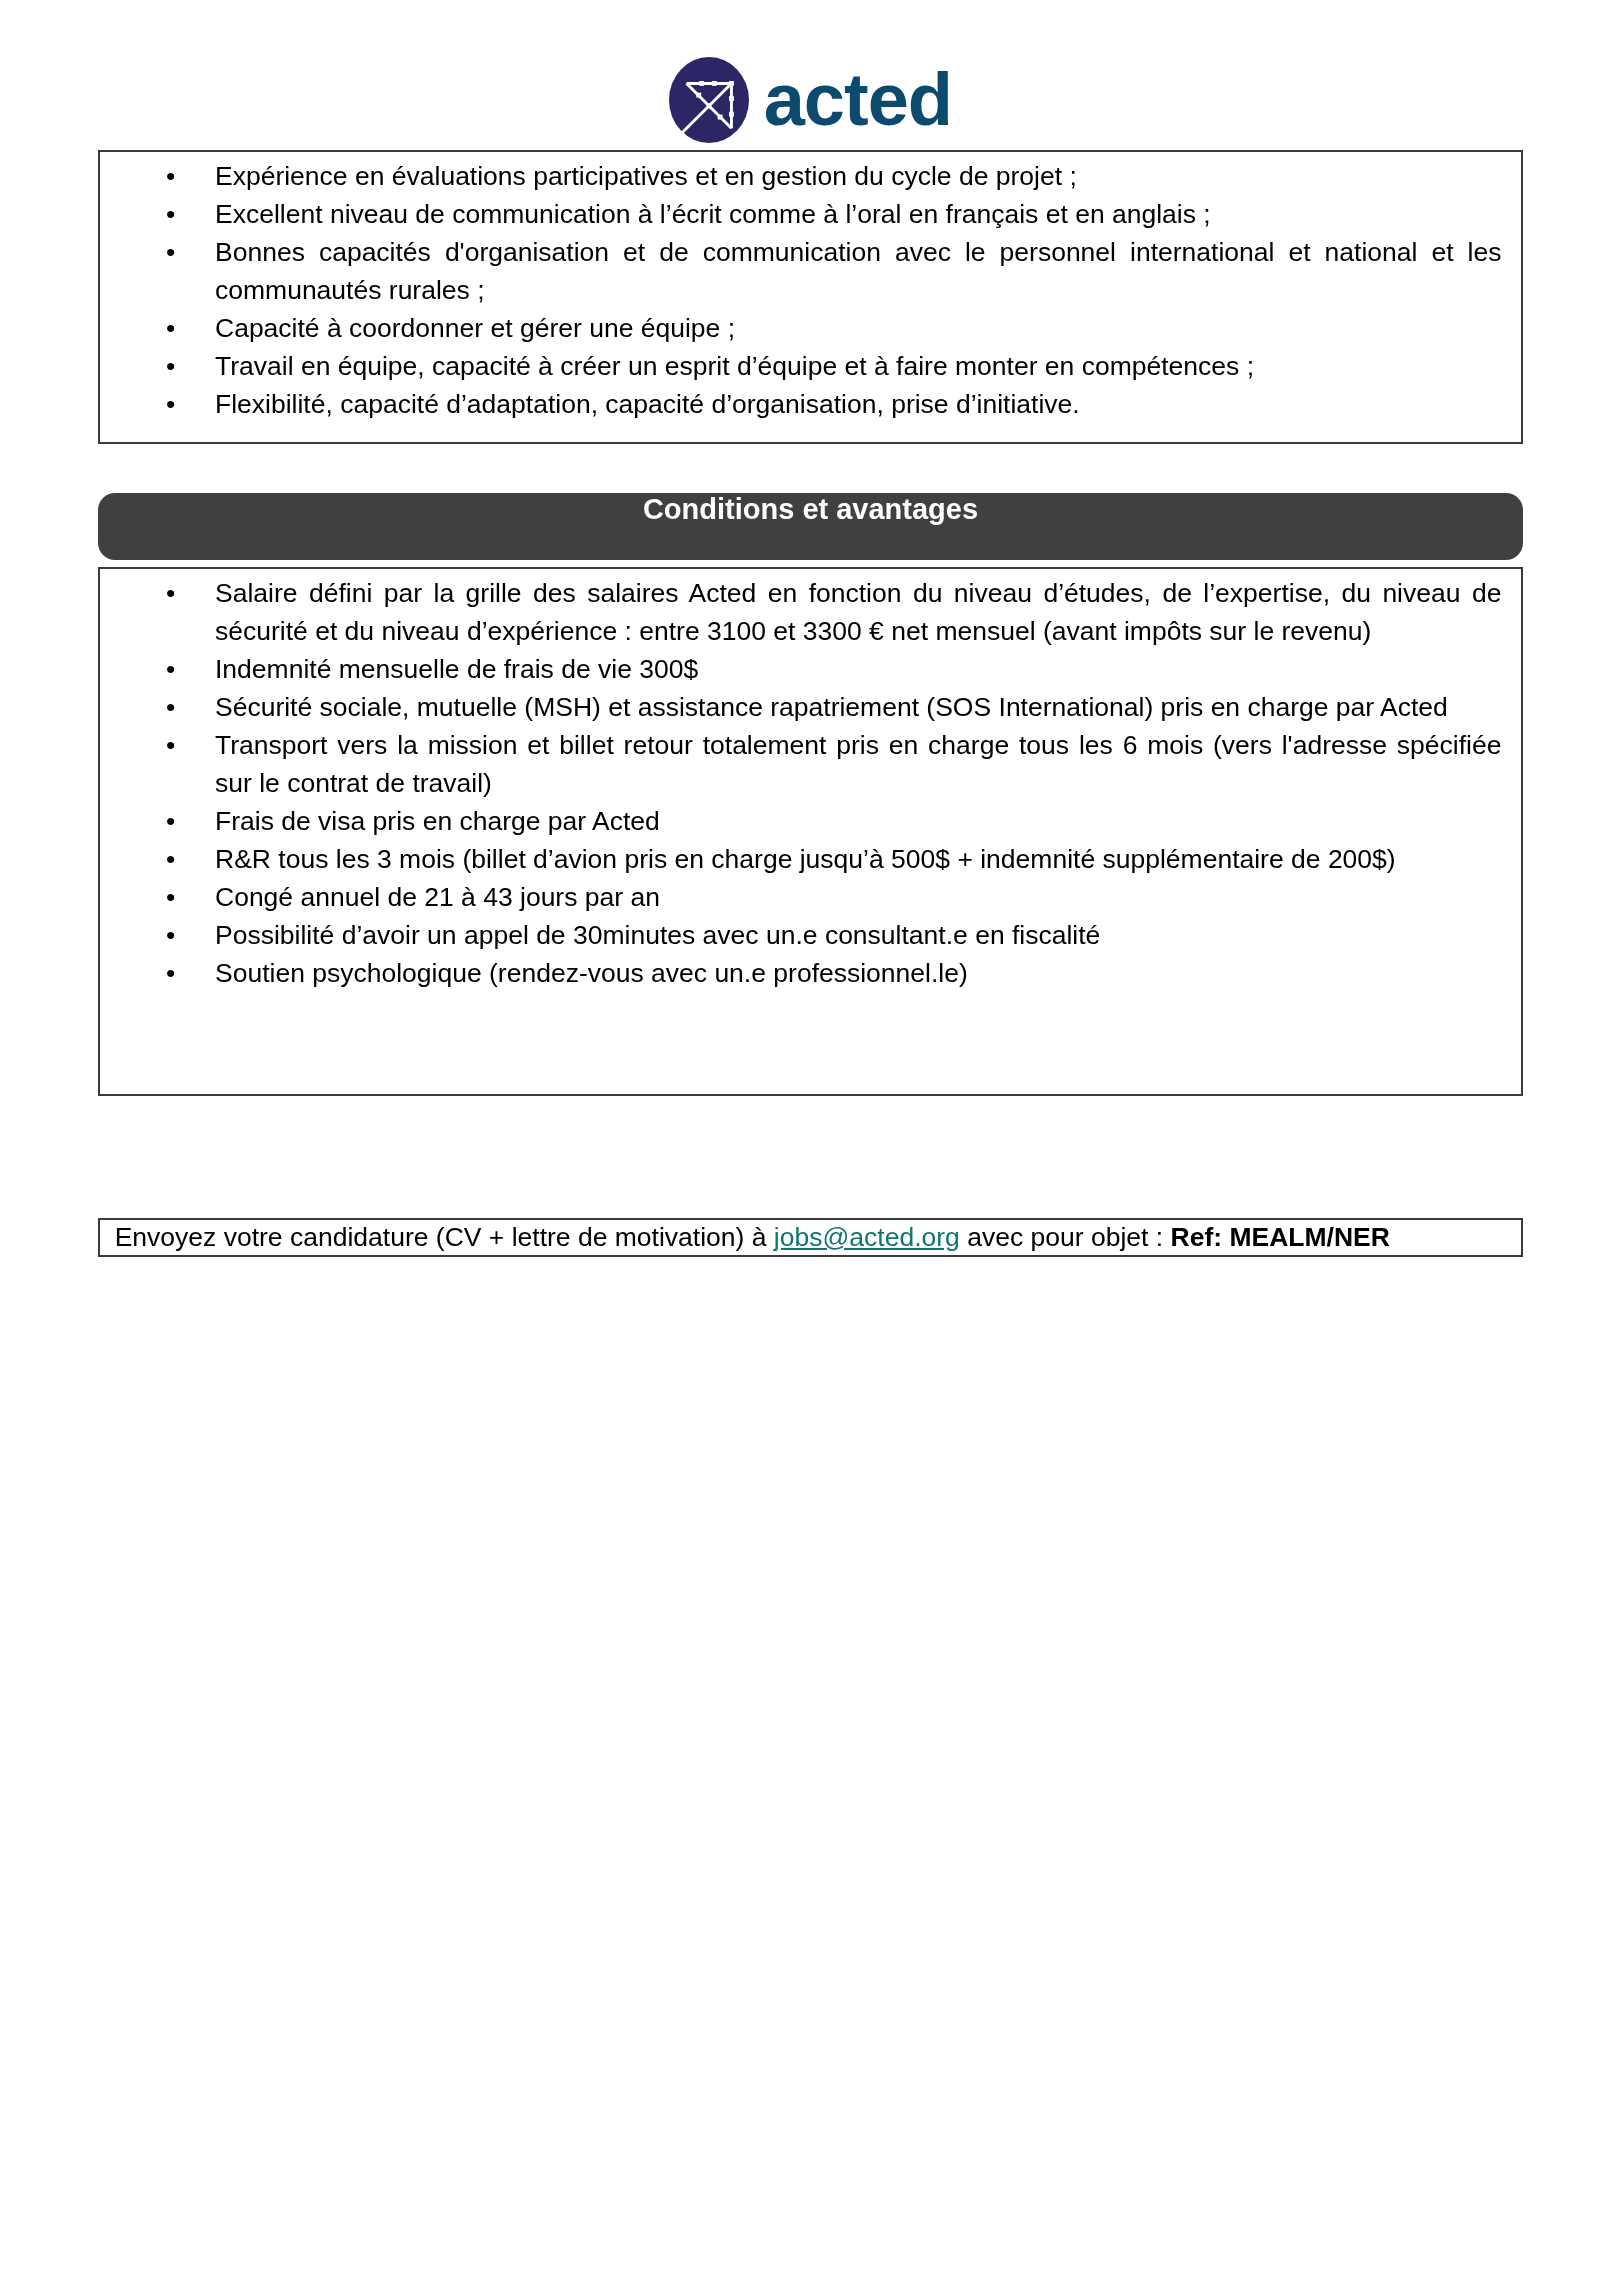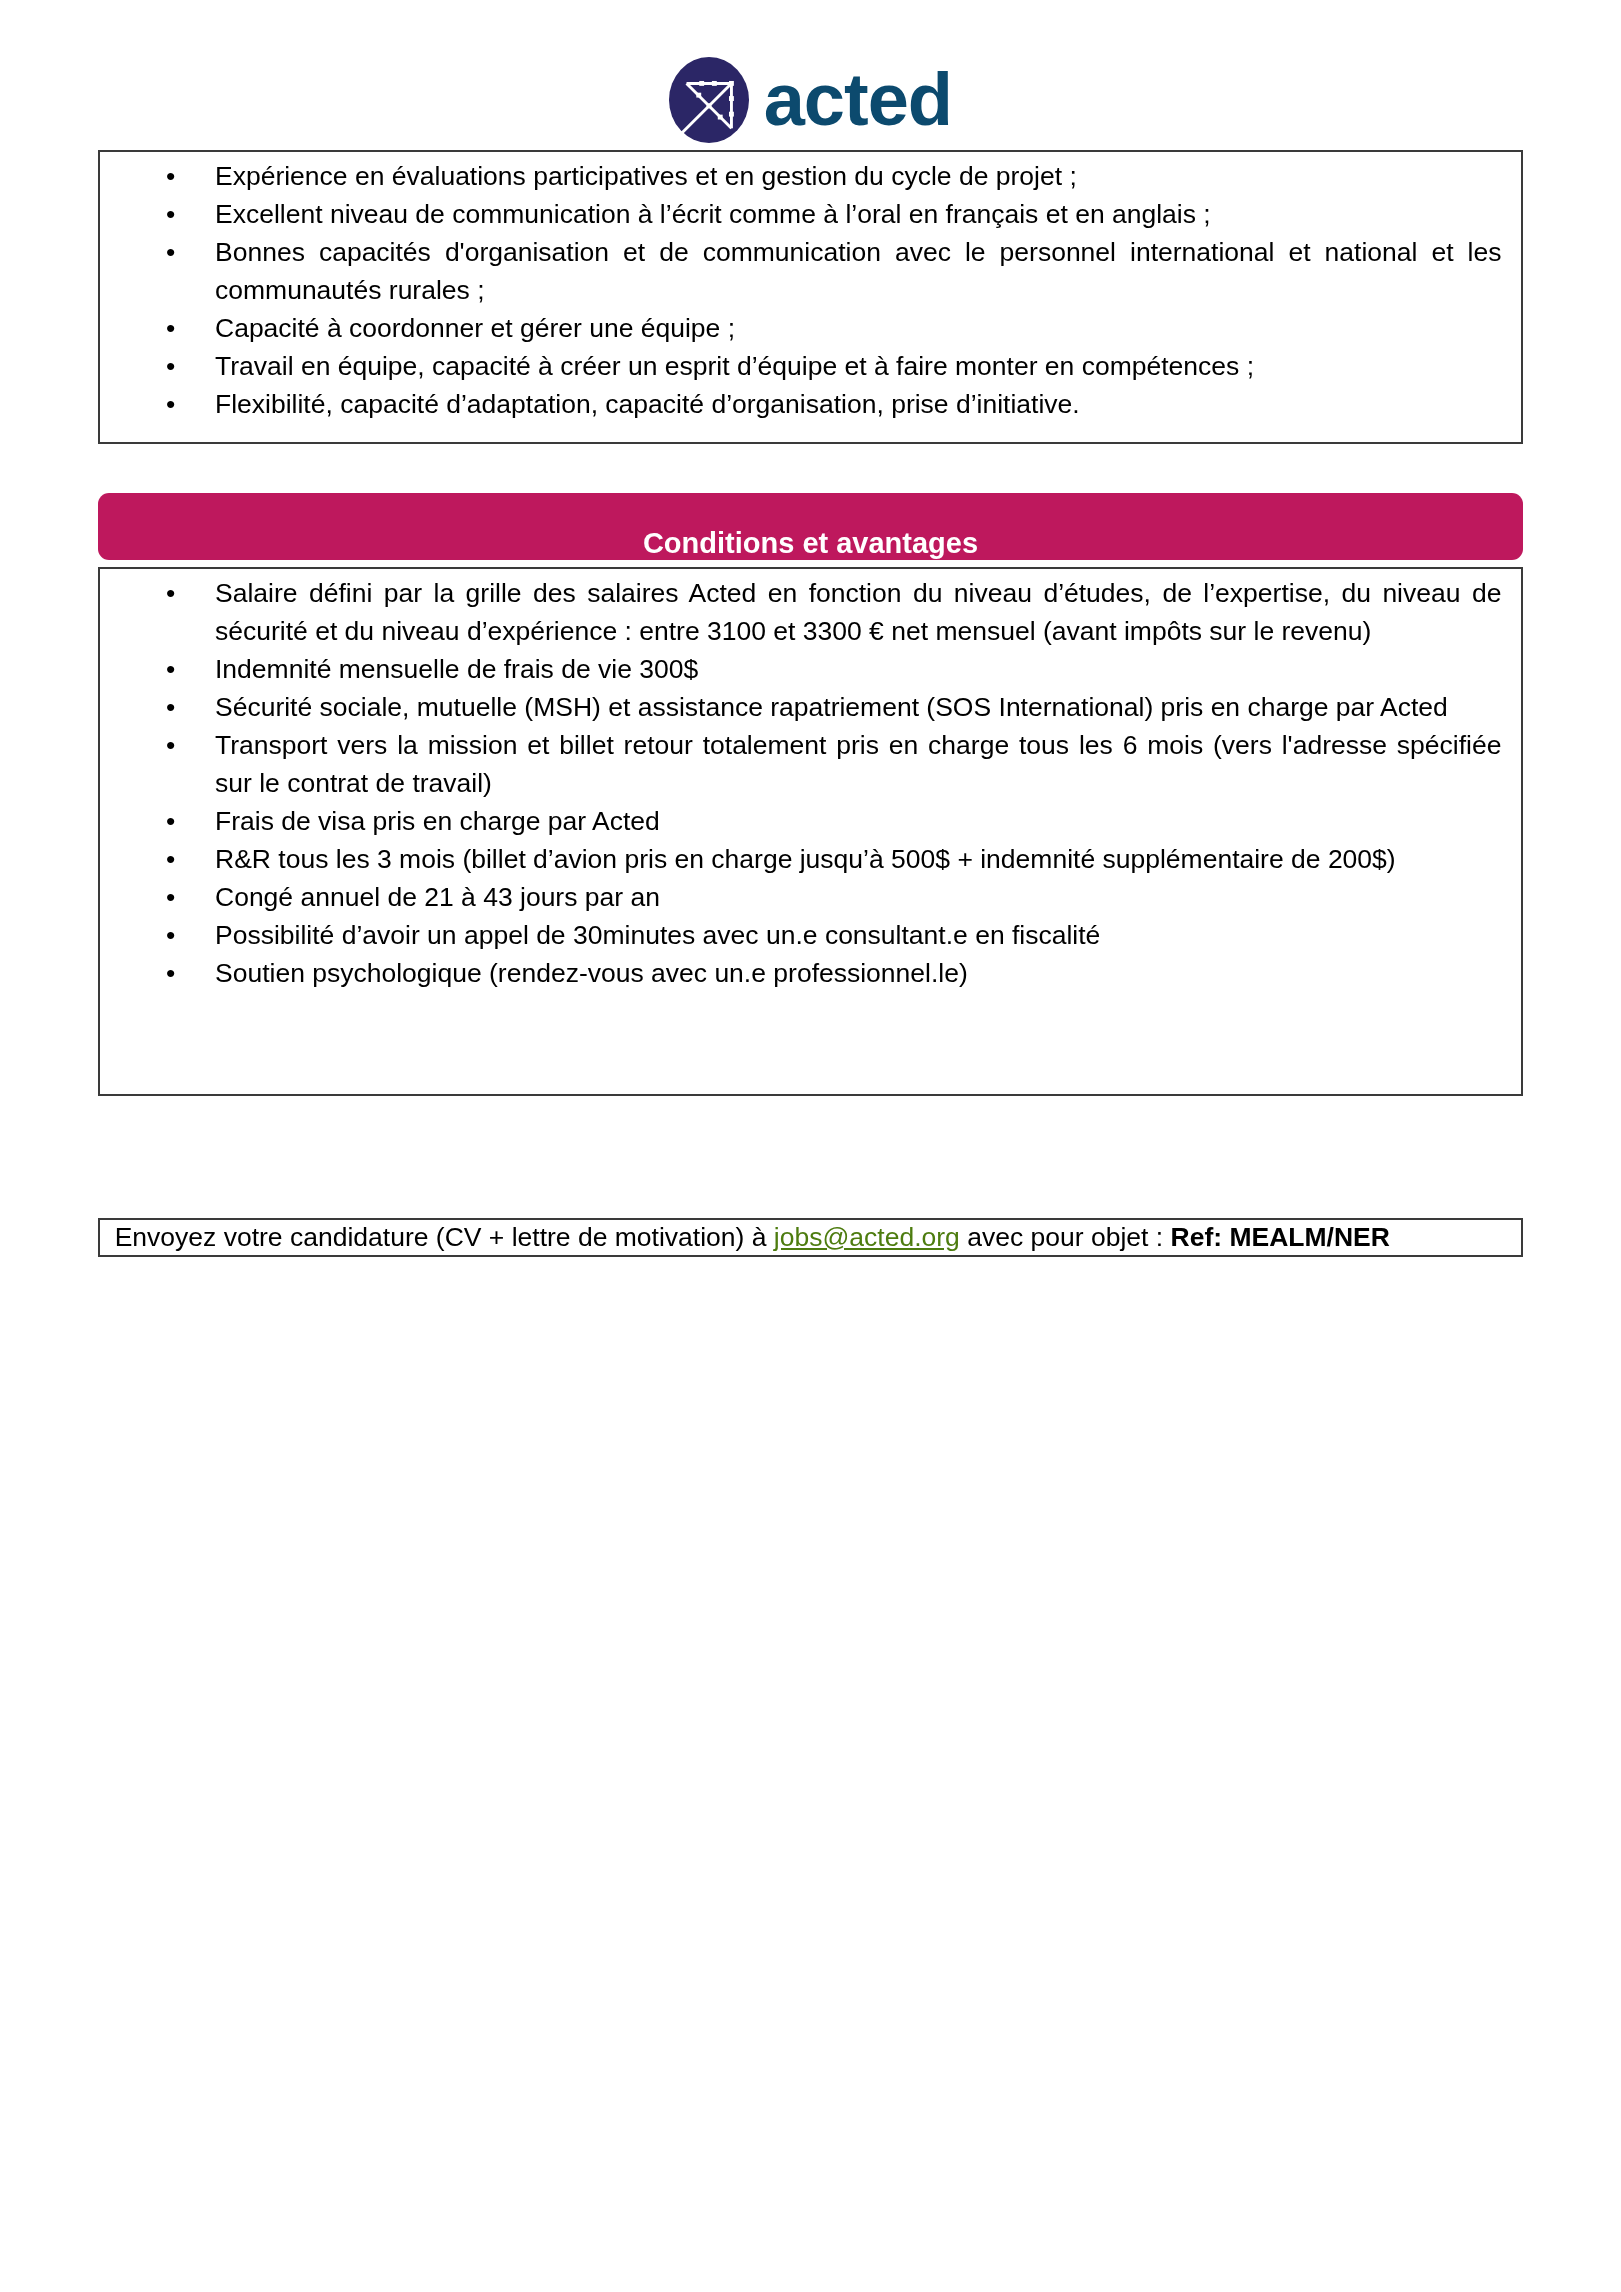--- a/index.html
+++ b/index.html
@@ -38,8 +38,8 @@
   
   .section-header {
     position:absolute; left:98px; width:1425px; height:67px;
-    background:#be185d; border-radius:11px;
-    display:flex; align-items:flex-end; justify-content:center;
+    background:#404040; border-radius:17px;
+    display:flex; align-items:flex-start; justify-content:center;
   }
   .section-header span {
     color:#ffffff; font-size:29px; font-weight:700;

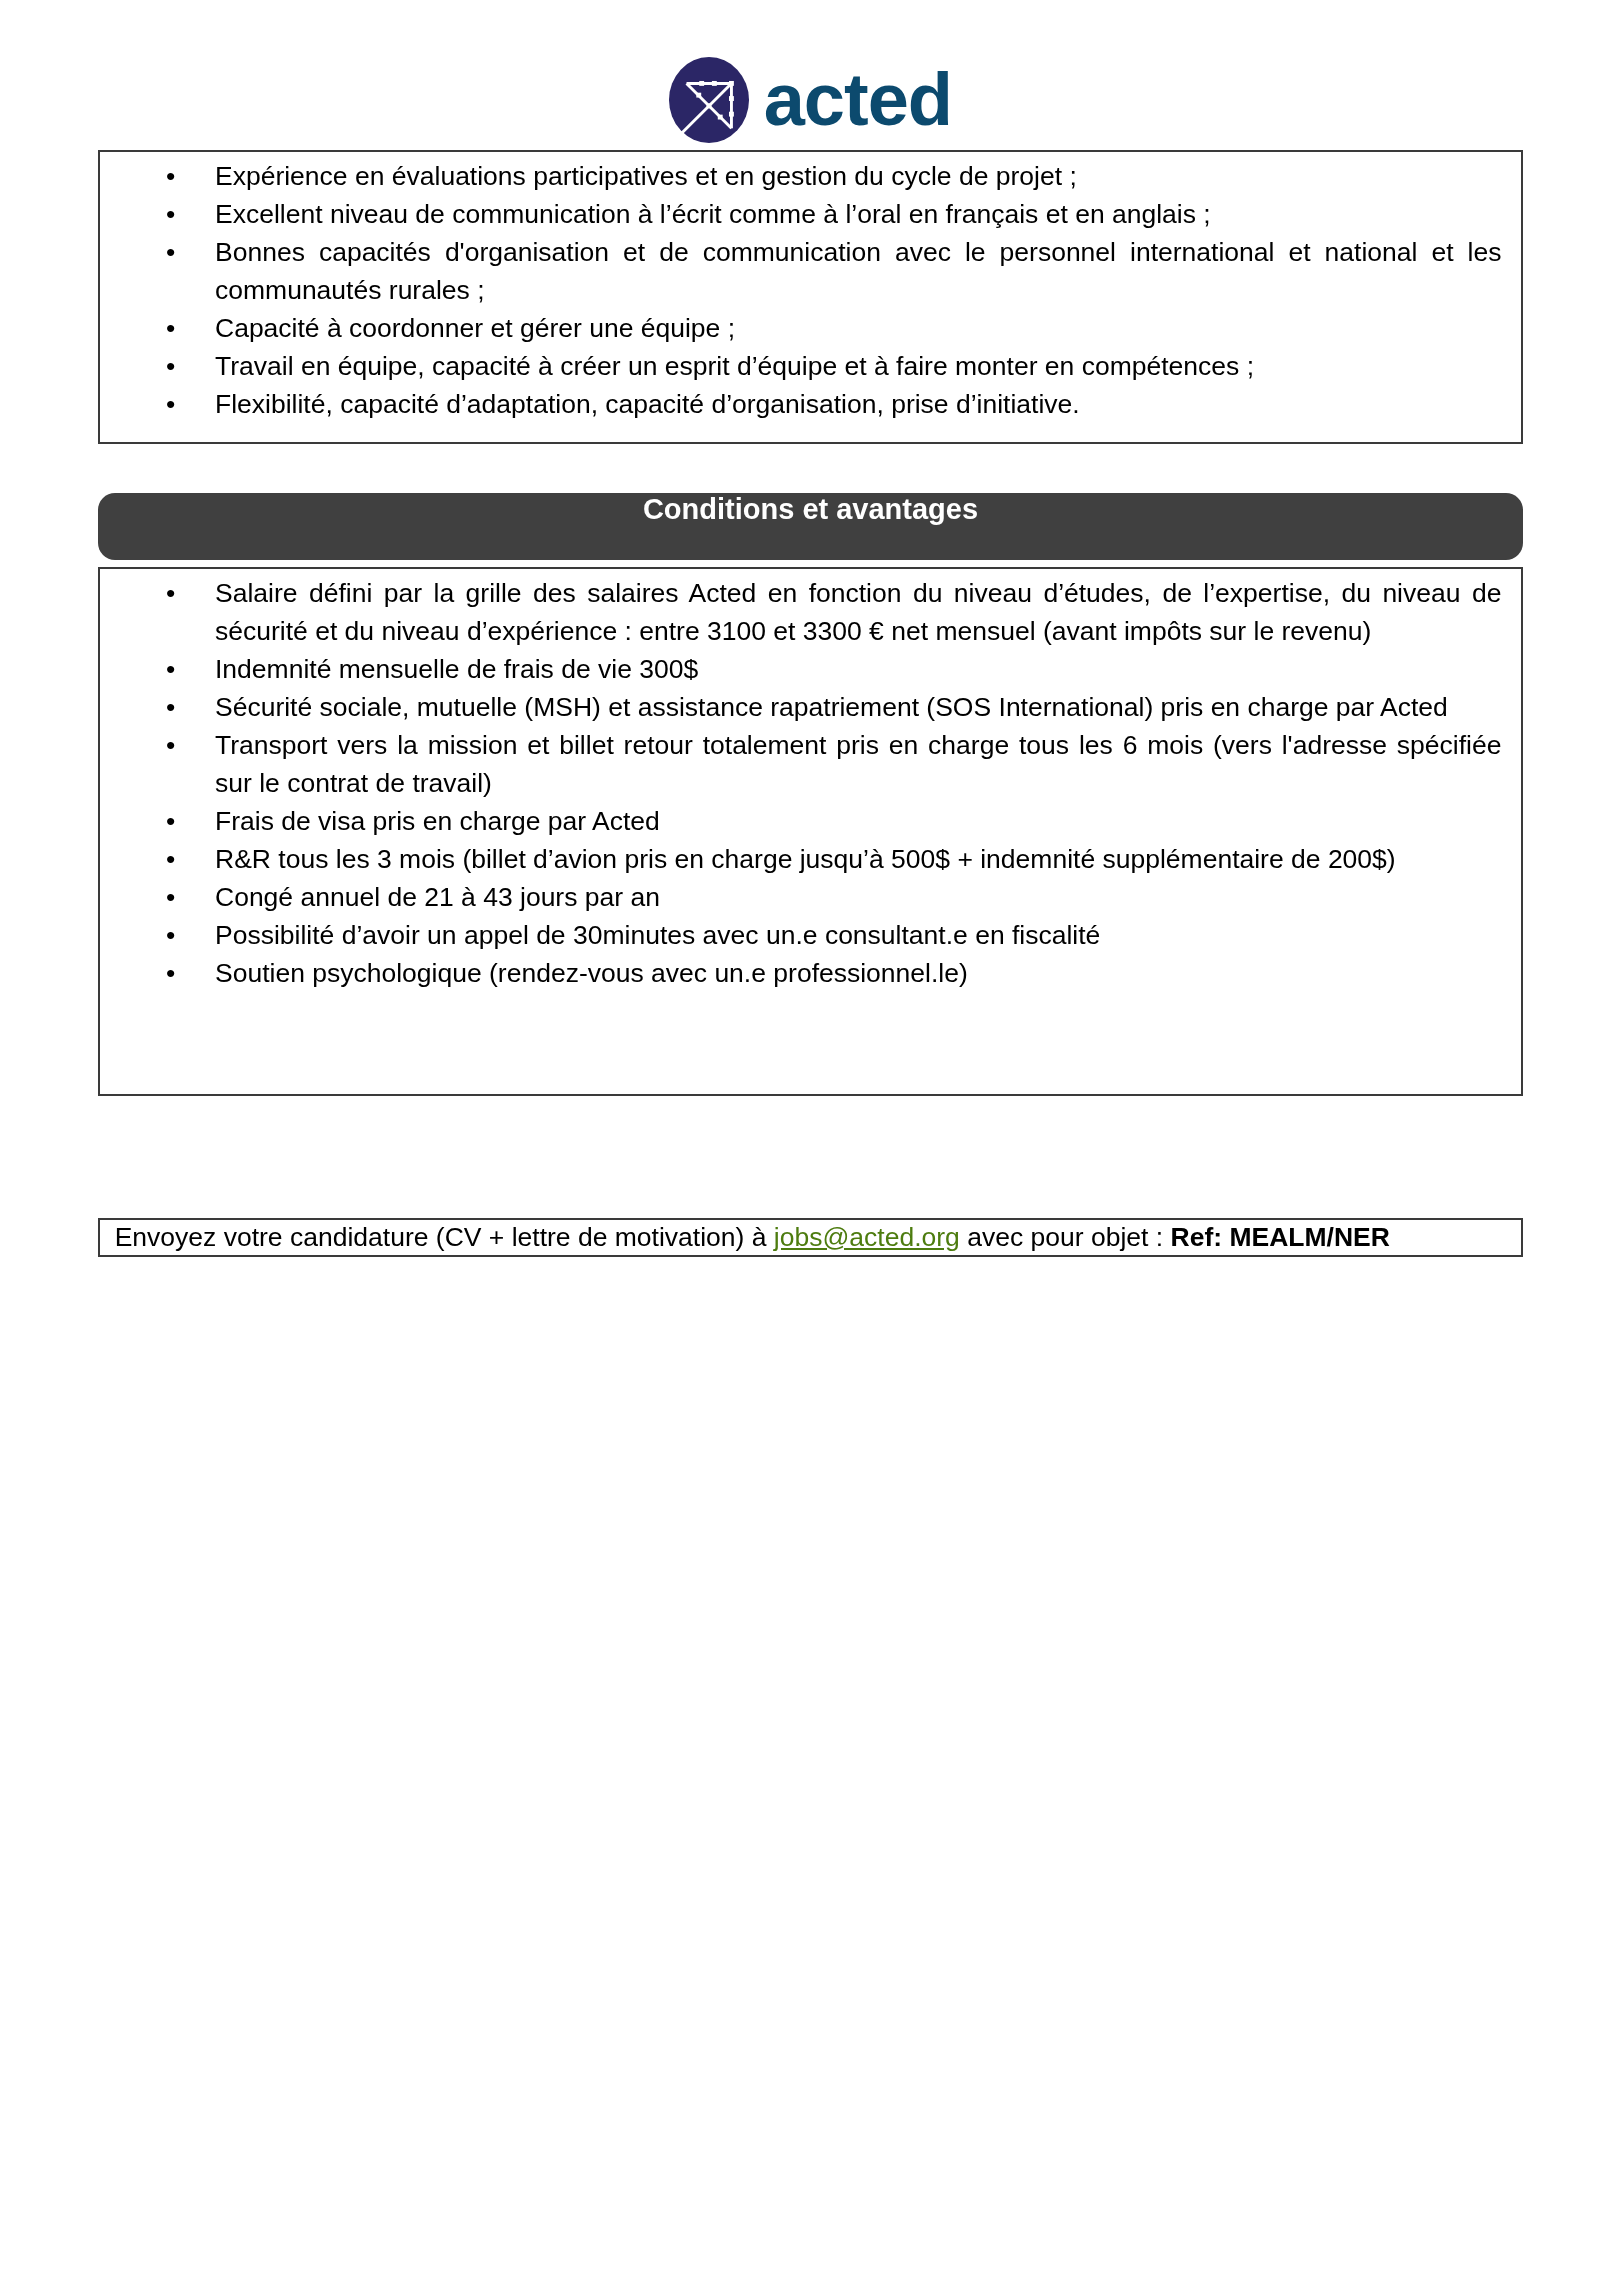--- a/index.html
+++ b/index.html
@@ -48,7 +48,7 @@
   .header-postuler   { top:1145px; }
   
   .apply-line { font-size:26.5px; padding:0 14.7px; white-space:nowrap; }
-  .apply-line a { color:#4d7c0f; text-decoration:underline; }
+  .apply-line a { color:#0f766e; text-decoration:underline; }
   .apply-line b { font-weight:700; }
 </style>
 </head>

